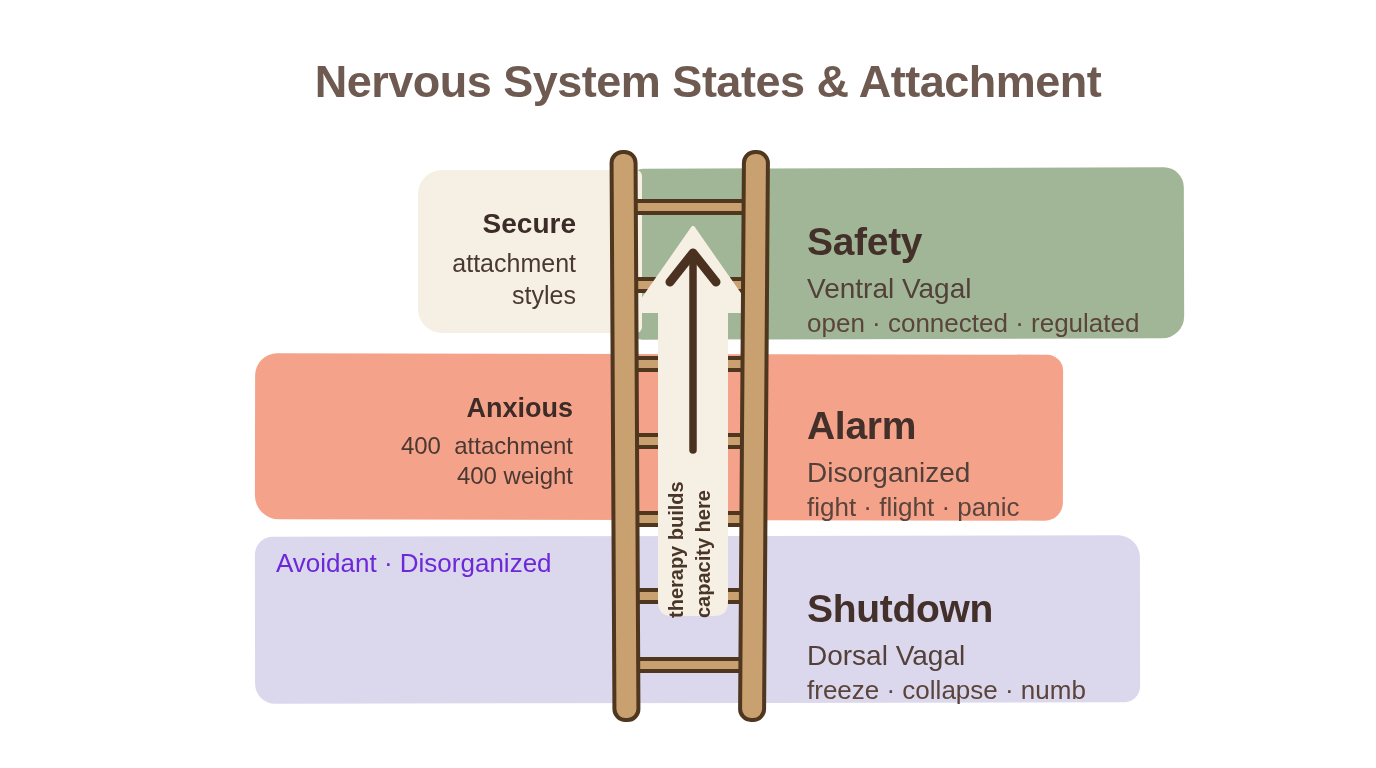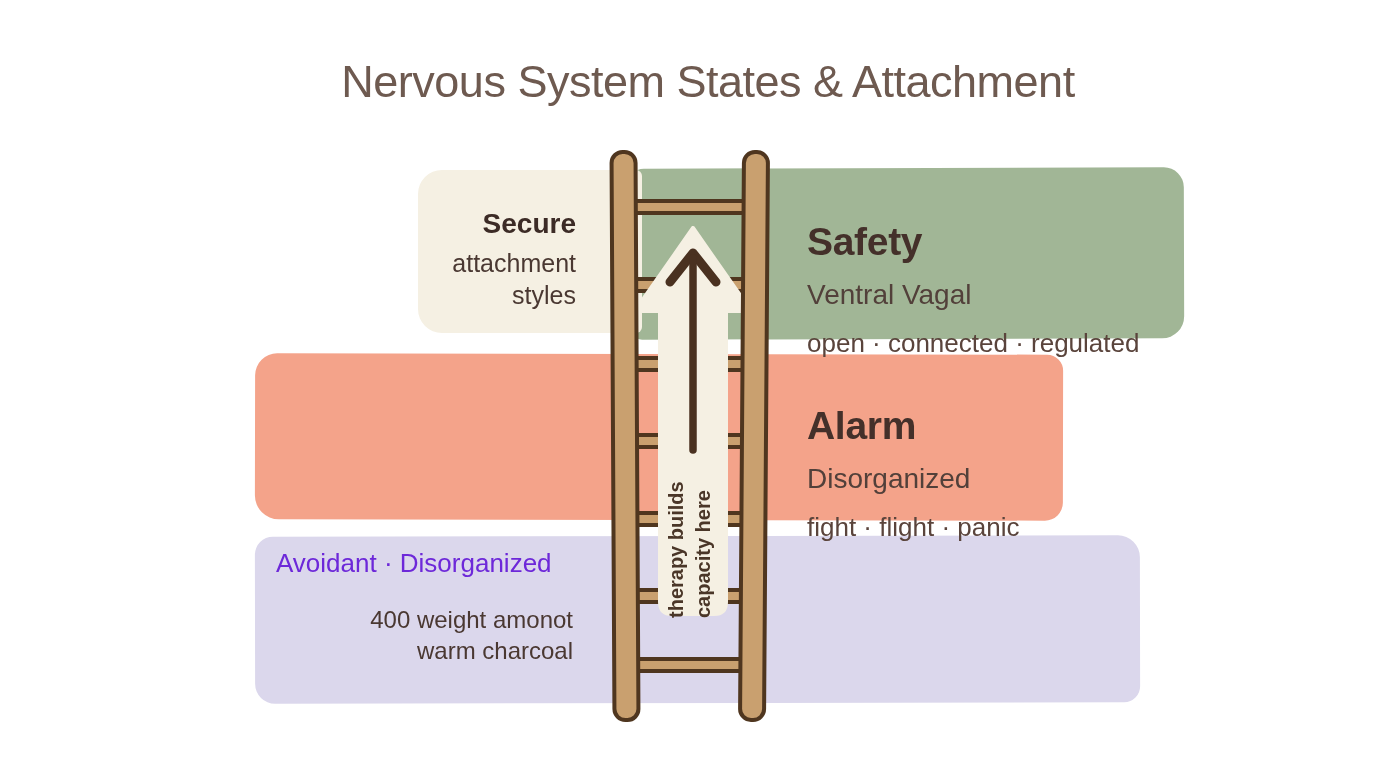--- a/index.html
+++ b/index.html
@@ -18,7 +18,7 @@
     top: 56px; left: 0; width: 100%;
     text-align: center;
     font-size: 45px;
-    font-weight: 400;
+    font-weight: 700;
     letter-spacing: -0.5px;
     color: #6e5a50;
     padding-left: 40px;

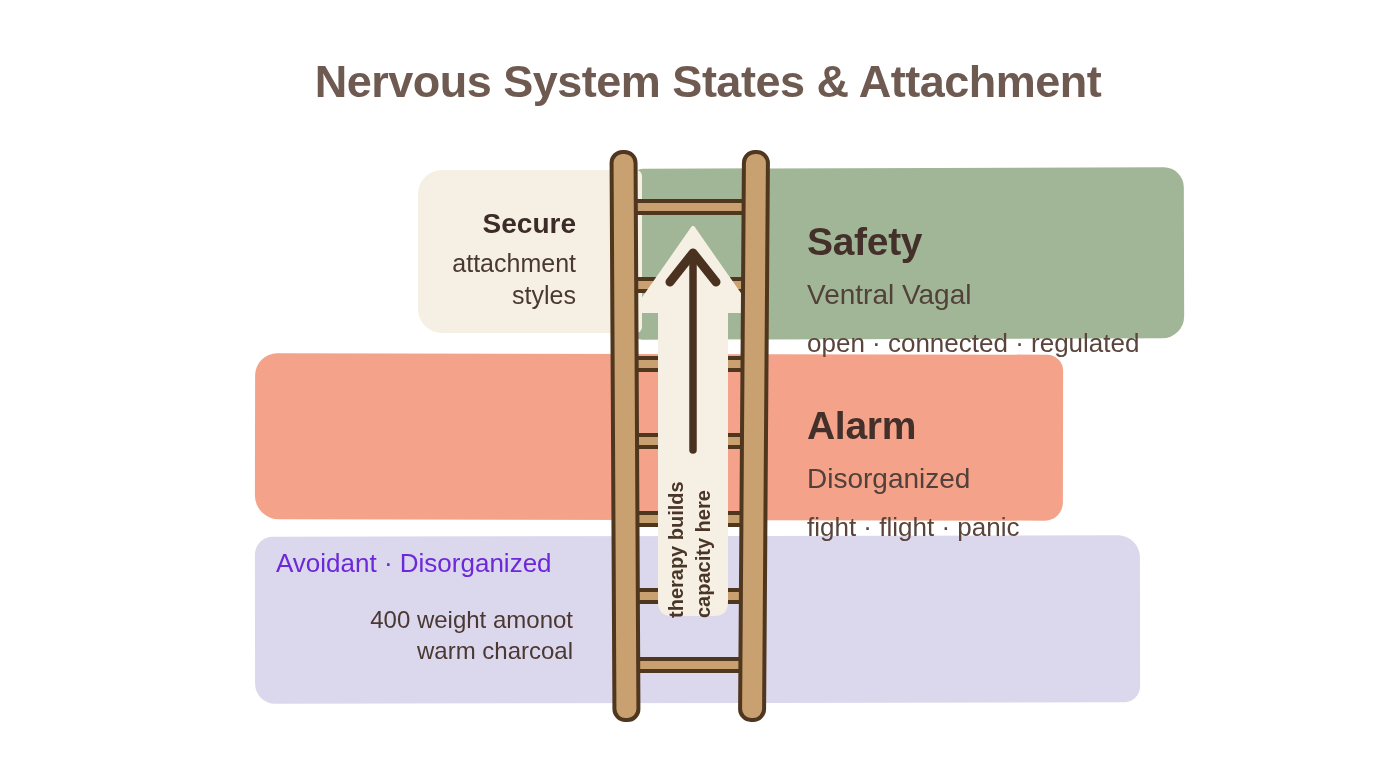--- a/index.html
+++ b/index.html
@@ -84,7 +84,7 @@
 
   .right-block { left: 807px; line-height: 1.2; }
   .right-block .rh { font-size: 39px; font-weight: 700; color: #44302a; letter-spacing: -0.3px; margin-top: 33px; }
-  .right-block .rs { font-size: 28px; font-weight: 500; color: #52403a; margin-top: 12px; }
+  .right-block .rs { font-size: 28px; font-weight: 500; color: #52403a; margin-top: 6px; }
   .right-block .rd { font-size: 26px; font-weight: 400; color: #5a443c; margin-top: 17px; }
 
   .safety-block   { top: 186px; }

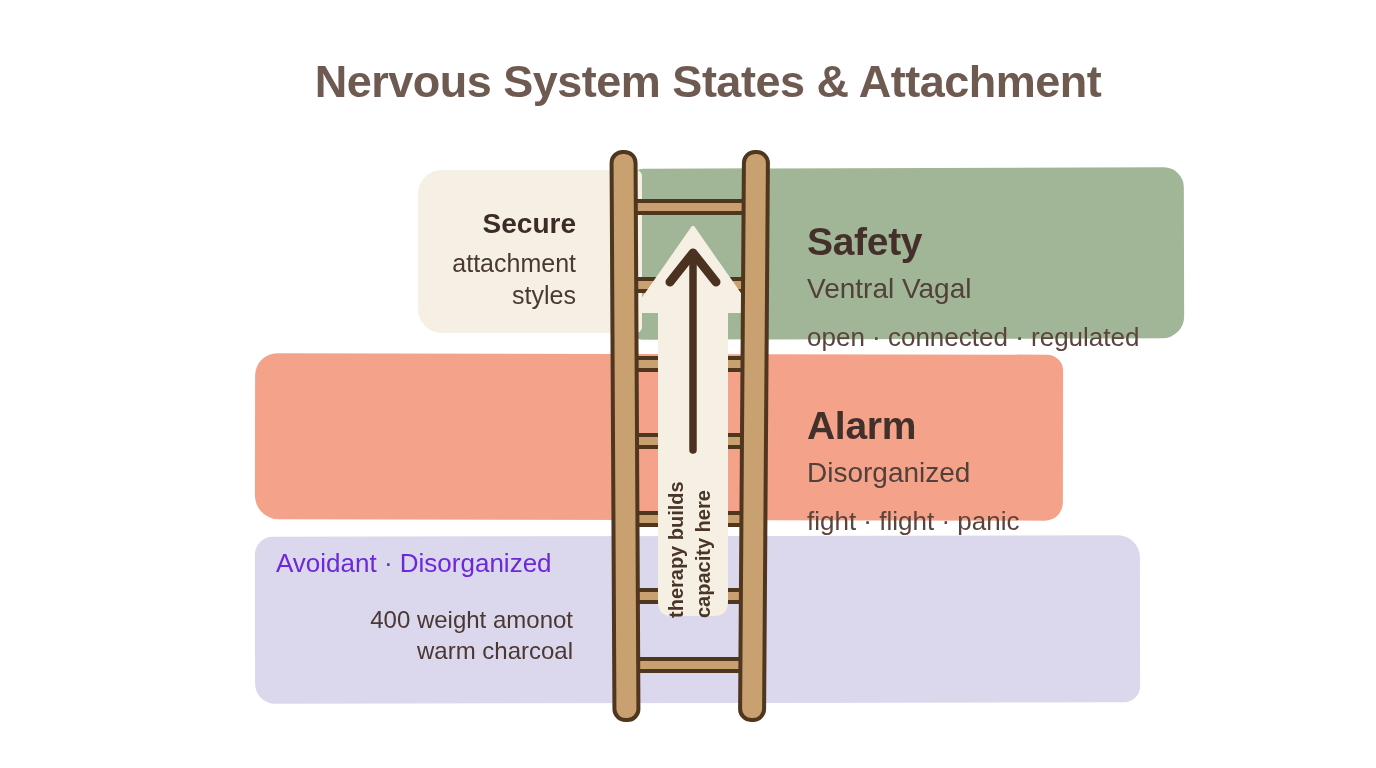--- a/index.html
+++ b/index.html
@@ -85,7 +85,7 @@
   .right-block { left: 807px; line-height: 1.2; }
   .right-block .rh { font-size: 39px; font-weight: 700; color: #44302a; letter-spacing: -0.3px; margin-top: 33px; }
   .right-block .rs { font-size: 28px; font-weight: 500; color: #52403a; margin-top: 6px; }
-  .right-block .rd { font-size: 26px; font-weight: 400; color: #5a443c; margin-top: 17px; }
+  .right-block .rd { font-size: 26px; font-weight: 400; color: #5a443c; margin-top: 3px; }
 
   .safety-block   { top: 186px; }
   .alarm-block    { top: 370px; }

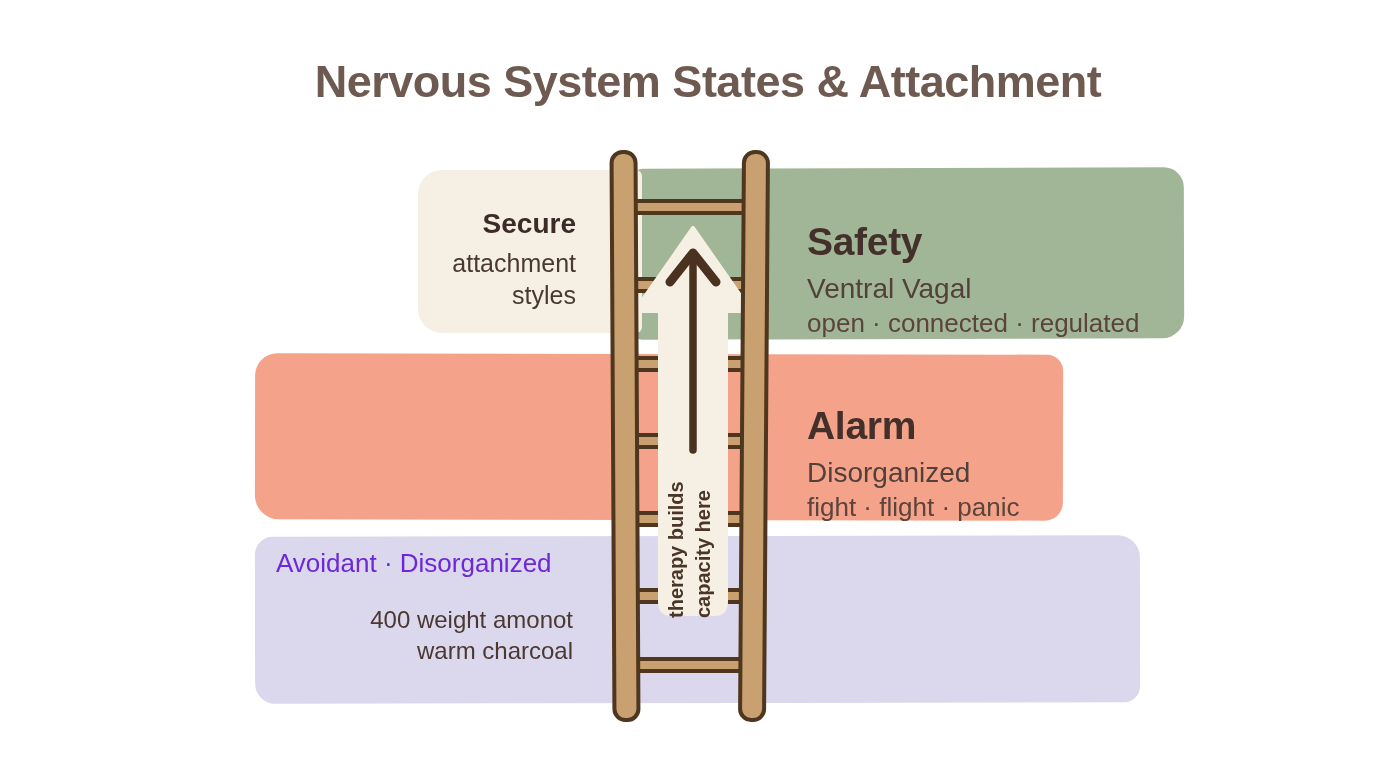--- a/index.html
+++ b/index.html
@@ -130,6 +130,11 @@
     <div class="ll">styles</div>
   </div>
 
+  <div class="txt left-block anxious-block">
+    <div class="lh">Anxious</div>
+    <div class="ll">400  attachment</div>
+    <div class="ll">400 weight</div>
+  </div>
 
   <div class="txt avoidant-heading">Avoidant · Disorganized</div>
   <div class="txt avoidant-lines">

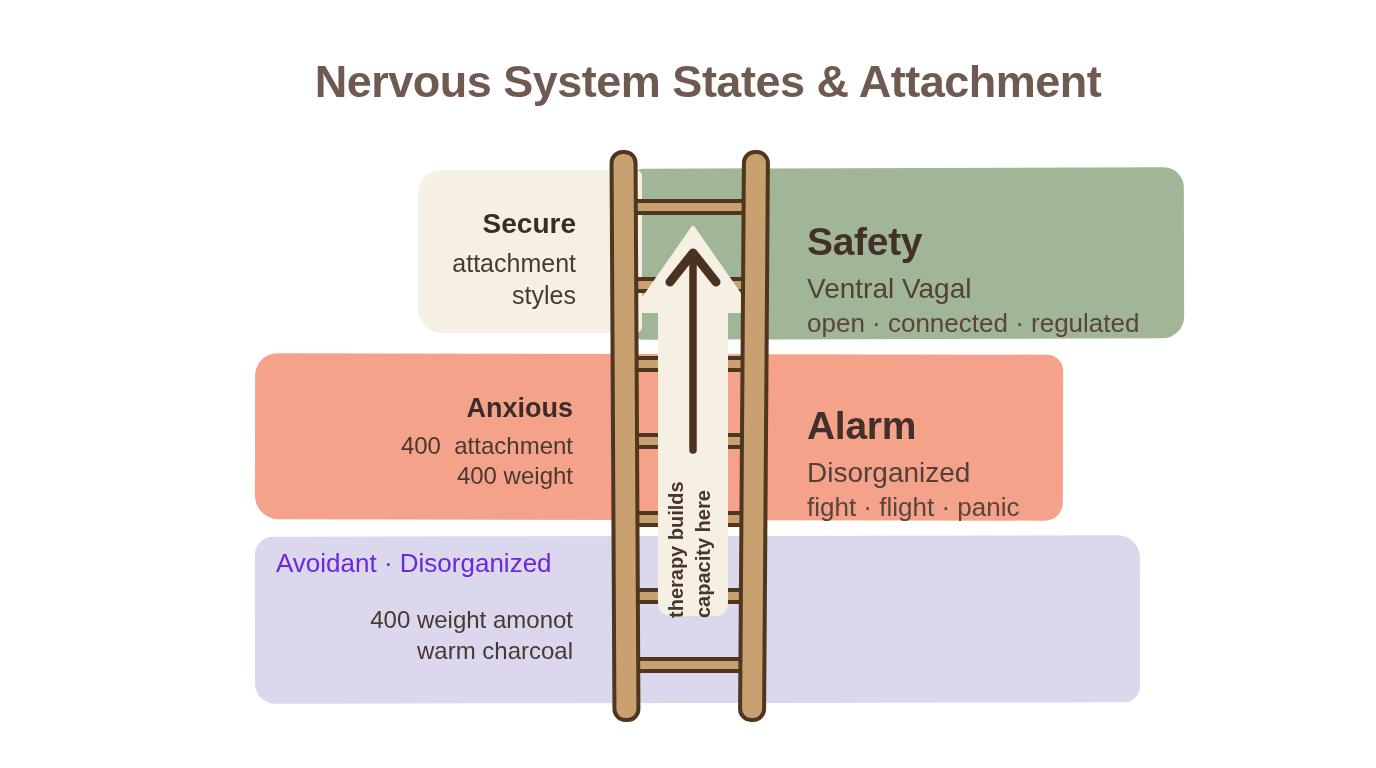--- a/index.html
+++ b/index.html
@@ -137,10 +137,6 @@
   </div>
 
   <div class="txt avoidant-heading">Avoidant · Disorganized</div>
-  <div class="txt avoidant-lines">
-    <div class="ll">400 weight amonot</div>
-    <div class="ll">warm charcoal</div>
-  </div>
 
   <div class="txt right-block safety-block">
     <div class="rh">Safety</div>

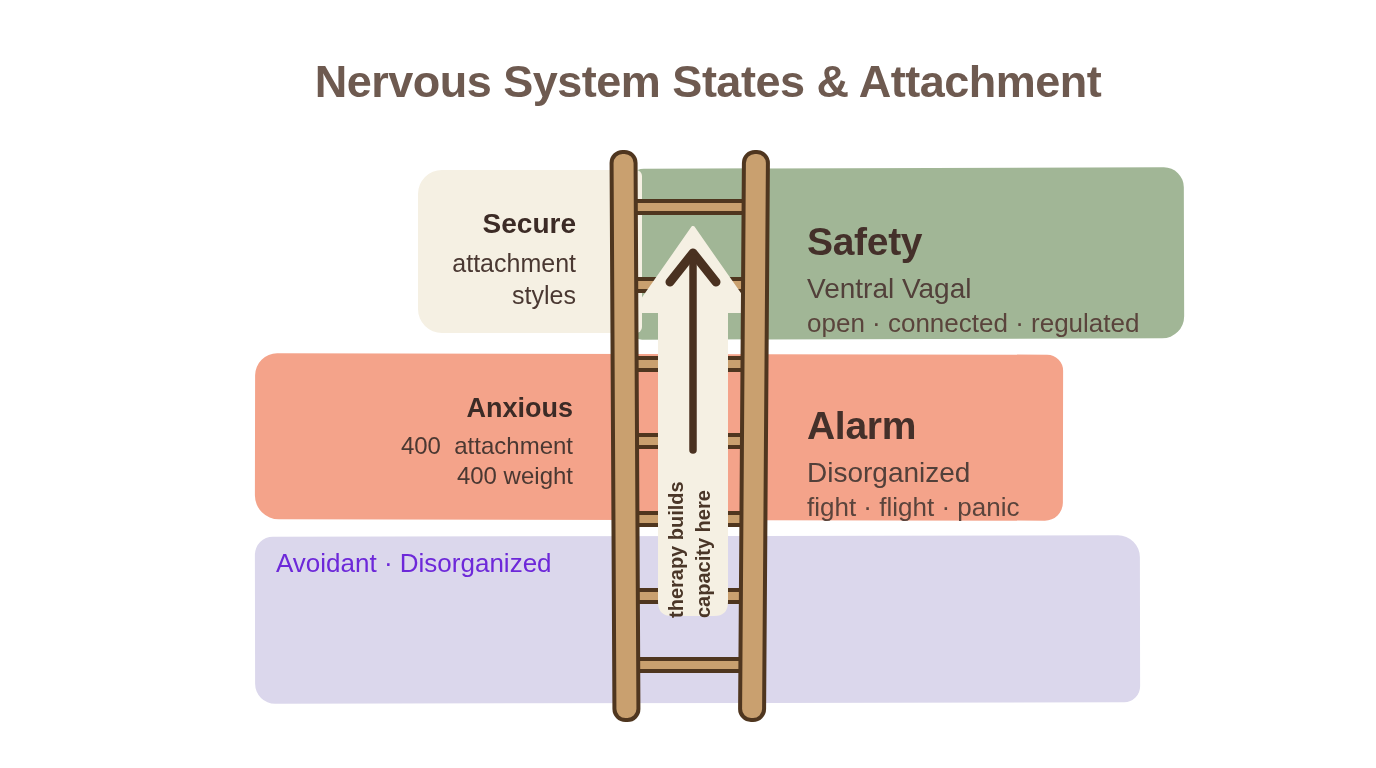--- a/index.html
+++ b/index.html
@@ -150,6 +150,11 @@
     <div class="rd">fight · flight · panic</div>
   </div>
 
+  <div class="txt right-block shutdown-block">
+    <div class="rh">Shutdown</div>
+    <div class="rs">Dorsal Vagal</div>
+    <div class="rd">freeze · collapse · numb</div>
+  </div>
 
 </div>
 

